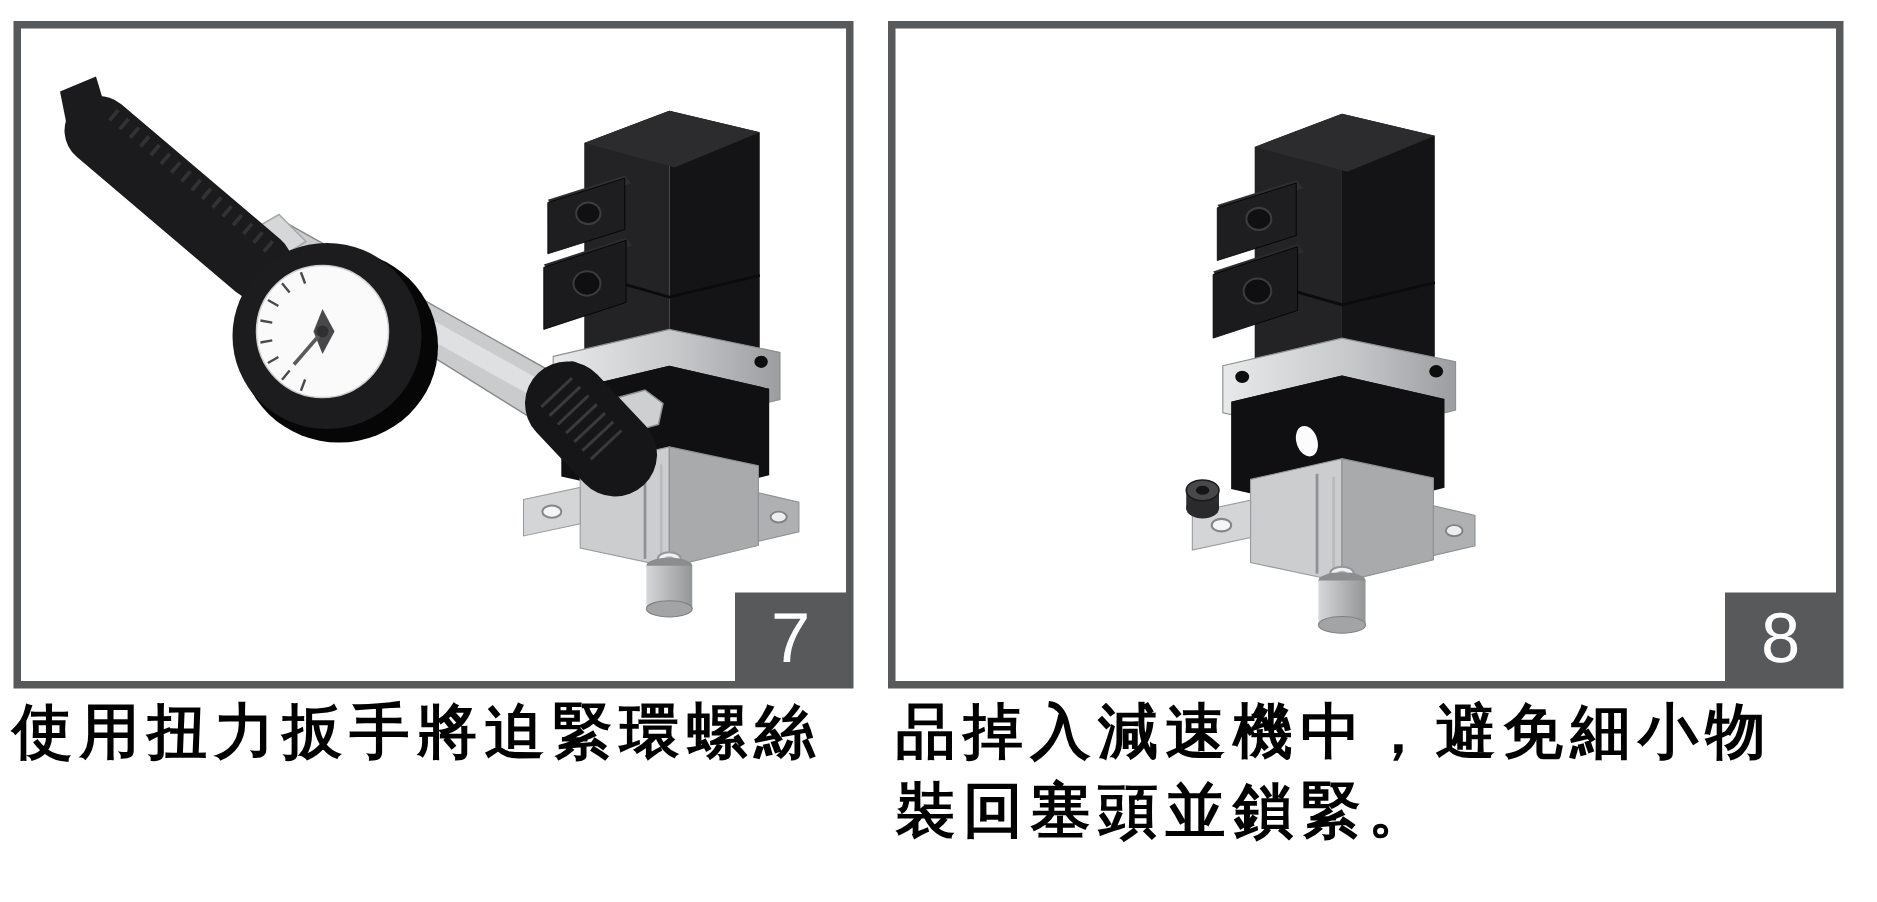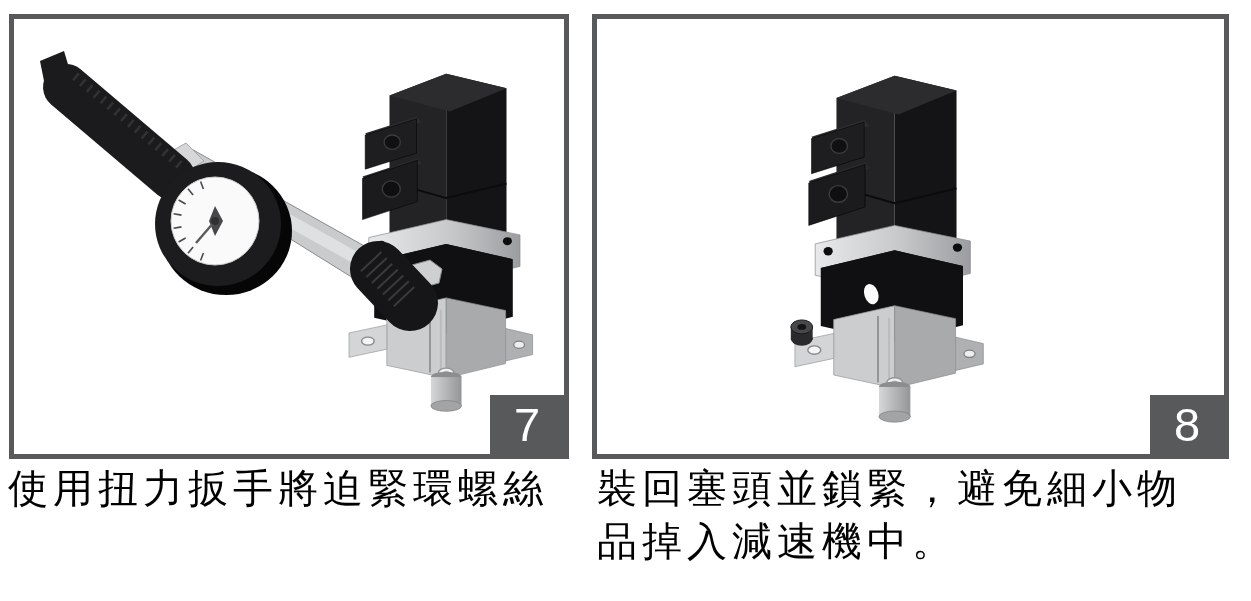--- a/index.html
+++ b/index.html
@@ -36,6 +36,7 @@
     font-size:40px;line-height:53px;letter-spacing:5px;
     font-family:"Liberation Sans", sans-serif;
     white-space:nowrap;
+    font-weight:bold;
   }
   .caption-left{left:8px;width:560px;}
   .caption-right{left:597px;width:648px;}

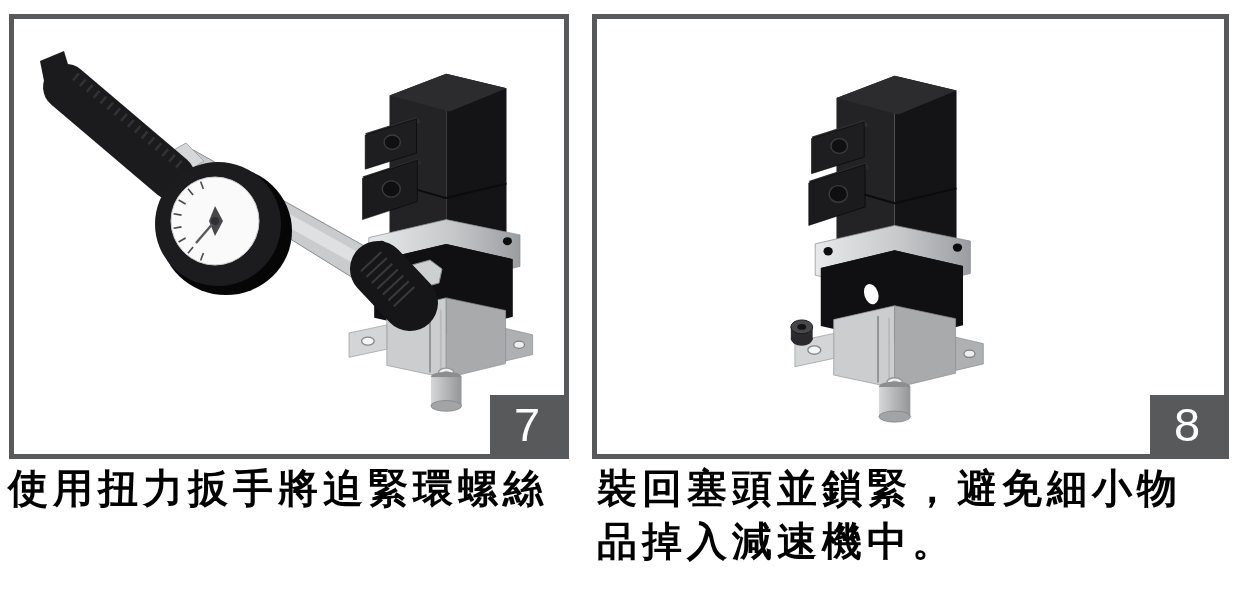--- a/index.html
+++ b/index.html
@@ -178,7 +178,7 @@
     <div>使用扭力扳手將迫緊環螺絲</div>
   </div>
   <div class="caption caption-right">
-    <div>裝回塞頭並鎖緊，避免細小物</div>
+    <div>品掉入減速機中，避免細小物</div>
     <div>品掉入減速機中。</div>
   </div>
 

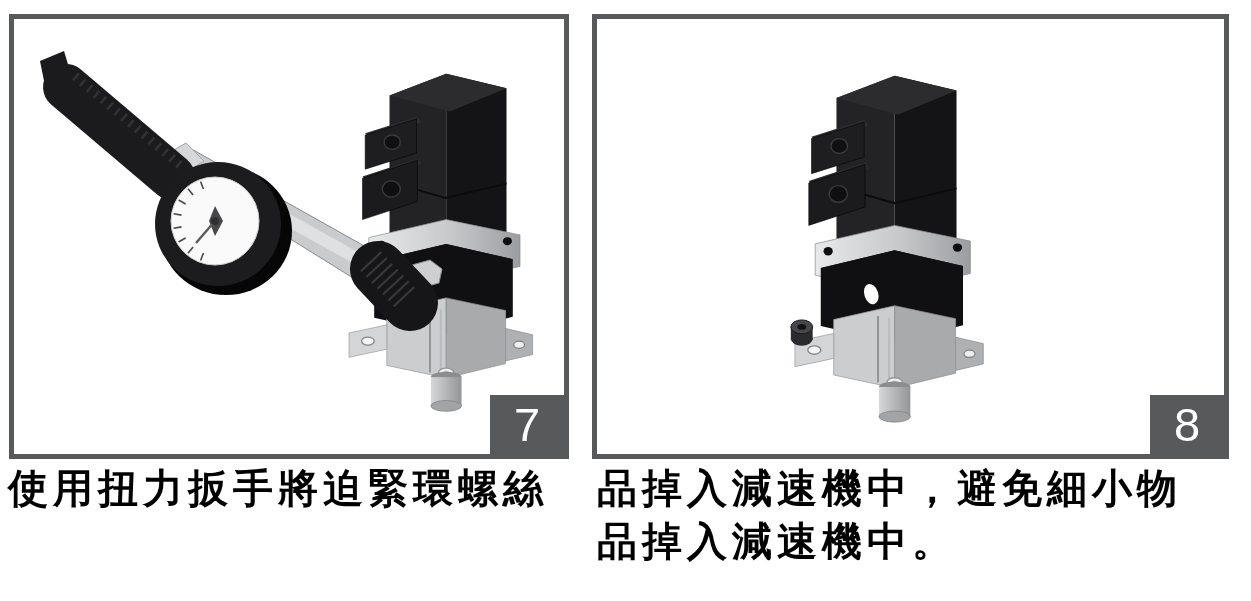--- a/index.html
+++ b/index.html
@@ -179,7 +179,7 @@
   </div>
   <div class="caption caption-right">
     <div>品掉入減速機中，避免細小物</div>
-    <div>品掉入減速機中。</div>
+    <div>裝回塞頭並鎖緊。</div>
   </div>
 
 </div>

